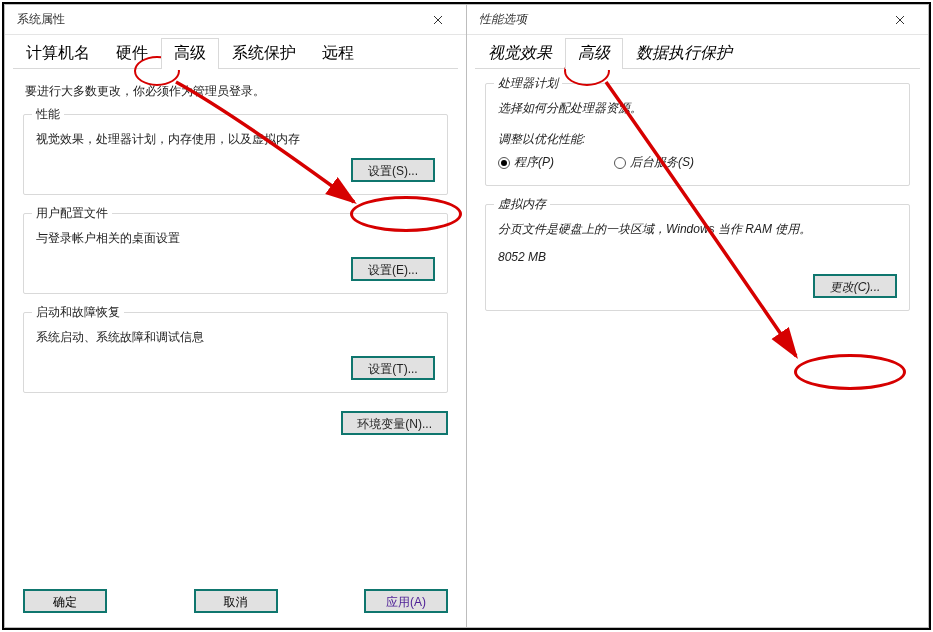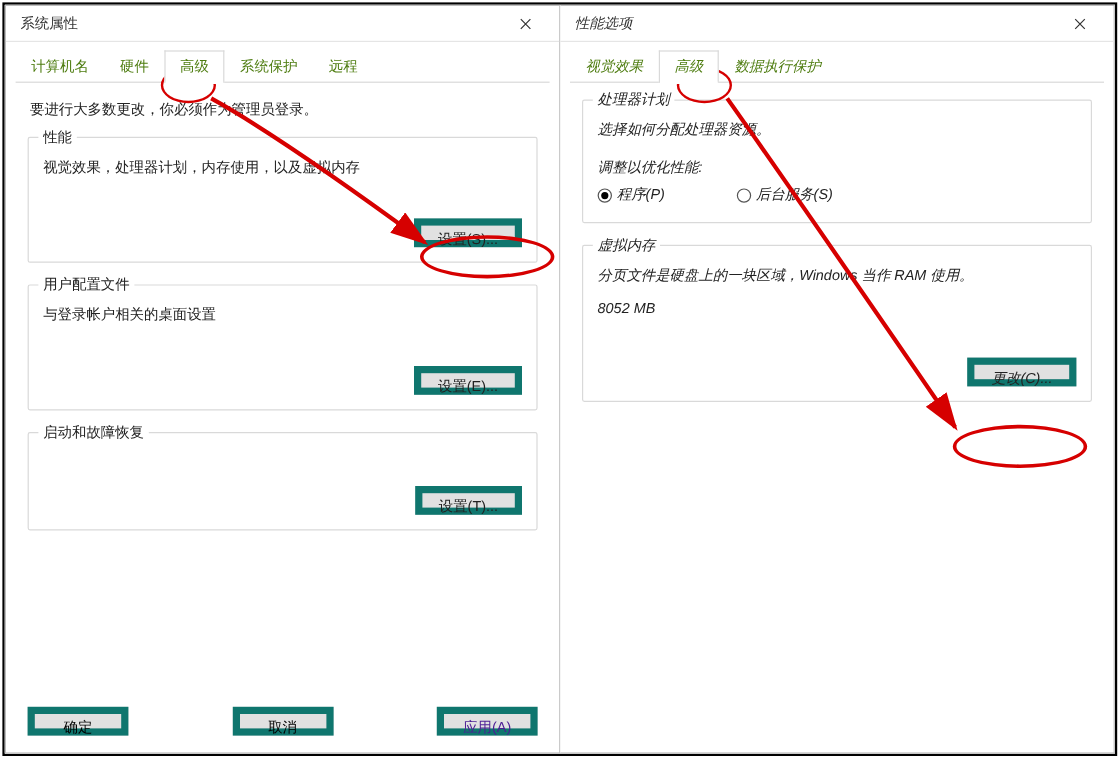--- a/index.html
+++ b/index.html
@@ -13,7 +13,7 @@
 
   .tabstrip { display: flex; align-items: flex-end; padding: 8px 8px 0 8px; height: 34px; position: relative; }
   .tabstrip::after { content:""; position:absolute; left:8px; right:8px; bottom:0; height:1px; background:#d9d9d9; }
-  .tab { padding: 4px 12px 5px; font-size: 12px; color: #4d7c0f; border: 1px solid transparent; border-bottom: none; position: relative; z-index: 1; cursor:pointer; }
+  .tab { padding: 4px 12px 5px; font-size: 16px; color: #000000; border: 1px solid transparent; border-bottom: none; position: relative; z-index: 1; cursor:pointer; }
   .tab.active { border-color: #d9d9d9; background: #fff; z-index: 2; }
   .tab.active::after { content:""; position:absolute; left:0; right:0; bottom:-1px; height:2px; background:#fff; }
 

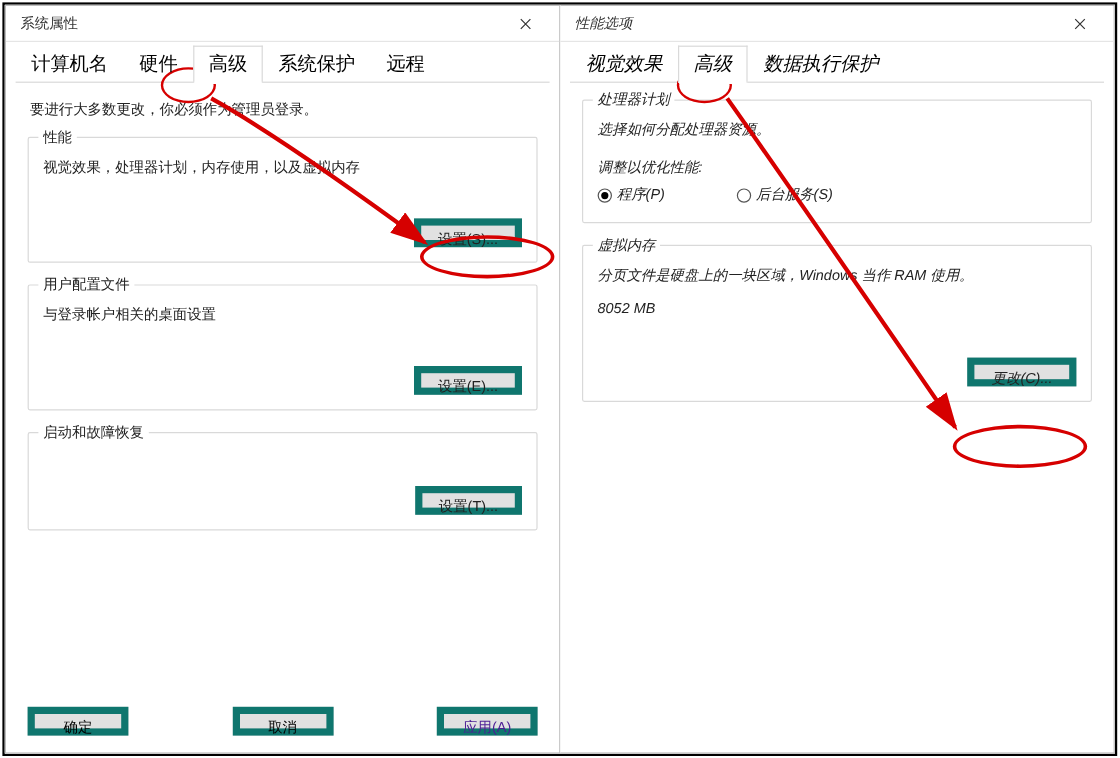--- a/index.html
+++ b/index.html
@@ -26,7 +26,7 @@
   .group p { margin: 6px 0; }
   .btn-row { text-align: right; margin-top: 10px; }
 
-  .btn { display: inline-block; min-width: 84px; height: 24px; line-height: 22px; text-align: center; font-size: 12px; background: #e1e1e1; border: 6px solid #0f766e; padding: 0 14px; cursor: pointer; margin-top: 24px; }
+  .btn { display: inline-block; min-width: 84px; height: 24px; line-height: 22px; text-align: center; font-size: 12px; background: #e1e1e1; border: 2px solid #0f766e; padding: 0 14px; cursor: pointer; }
   .btn.disabled { color: #4c1d95; }
 
   .footer { display: flex; justify-content: space-between; gap: 10px; padding: 10px 18px 14px; }

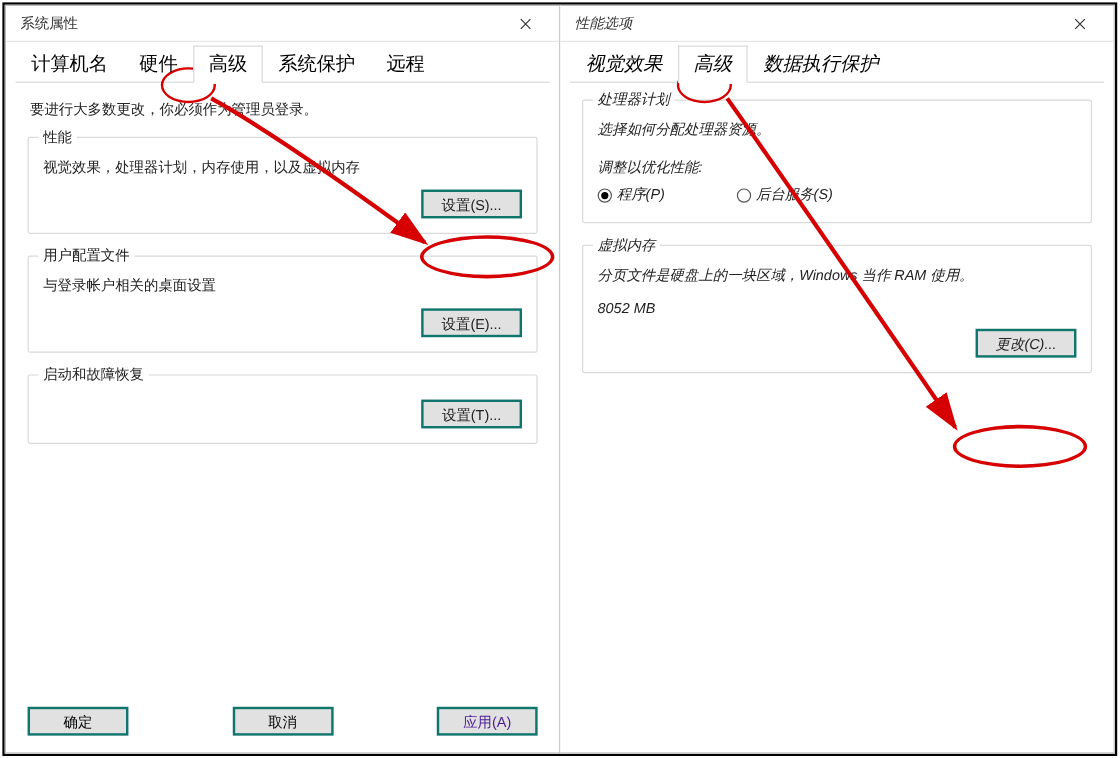--- a/index.html
+++ b/index.html
@@ -85,6 +85,7 @@
 
       <div class="group">
         <span class="group-title">启动和故障恢复</span>
+        <p>系统启动、系统故障和调试信息</p>
         <div class="btn-row">
           <span class="btn">设置(T)...</span>
         </div>

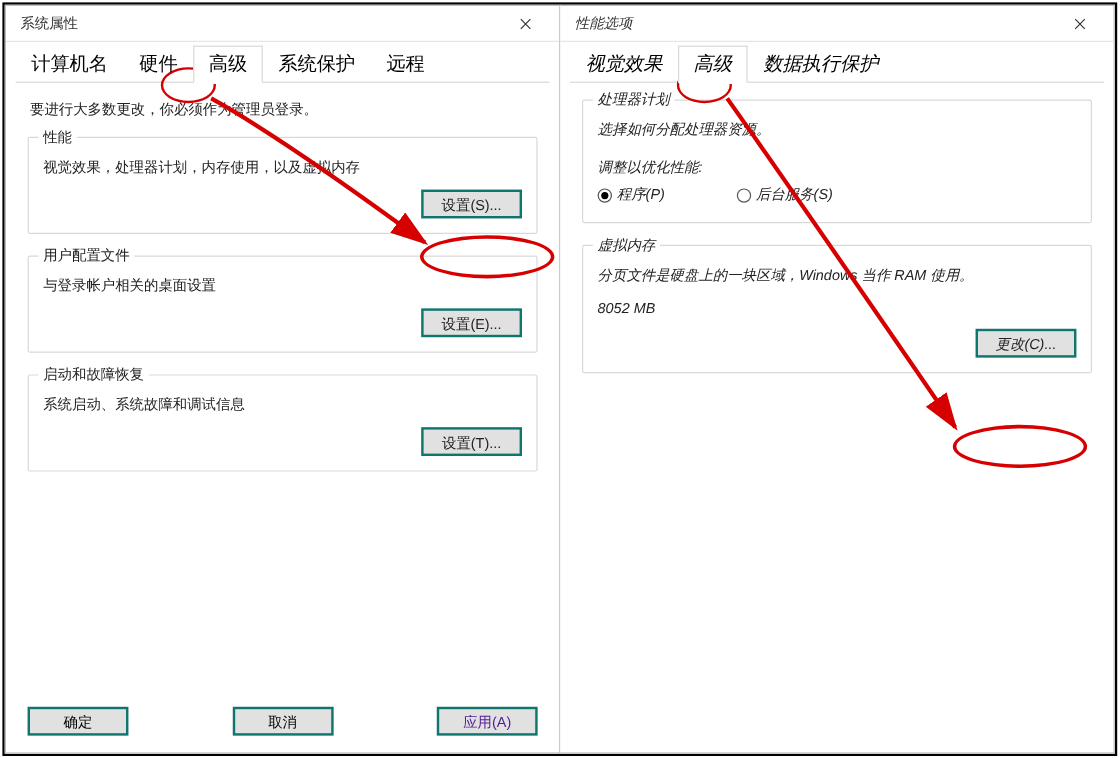--- a/index.html
+++ b/index.html
@@ -91,6 +91,9 @@
         </div>
       </div>
 
+      <div class="btn-row" style="margin-right:0;">
+        <span class="btn">环境变量(N)...</span>
+      </div>
     </div>
 
     <div class="footer">

